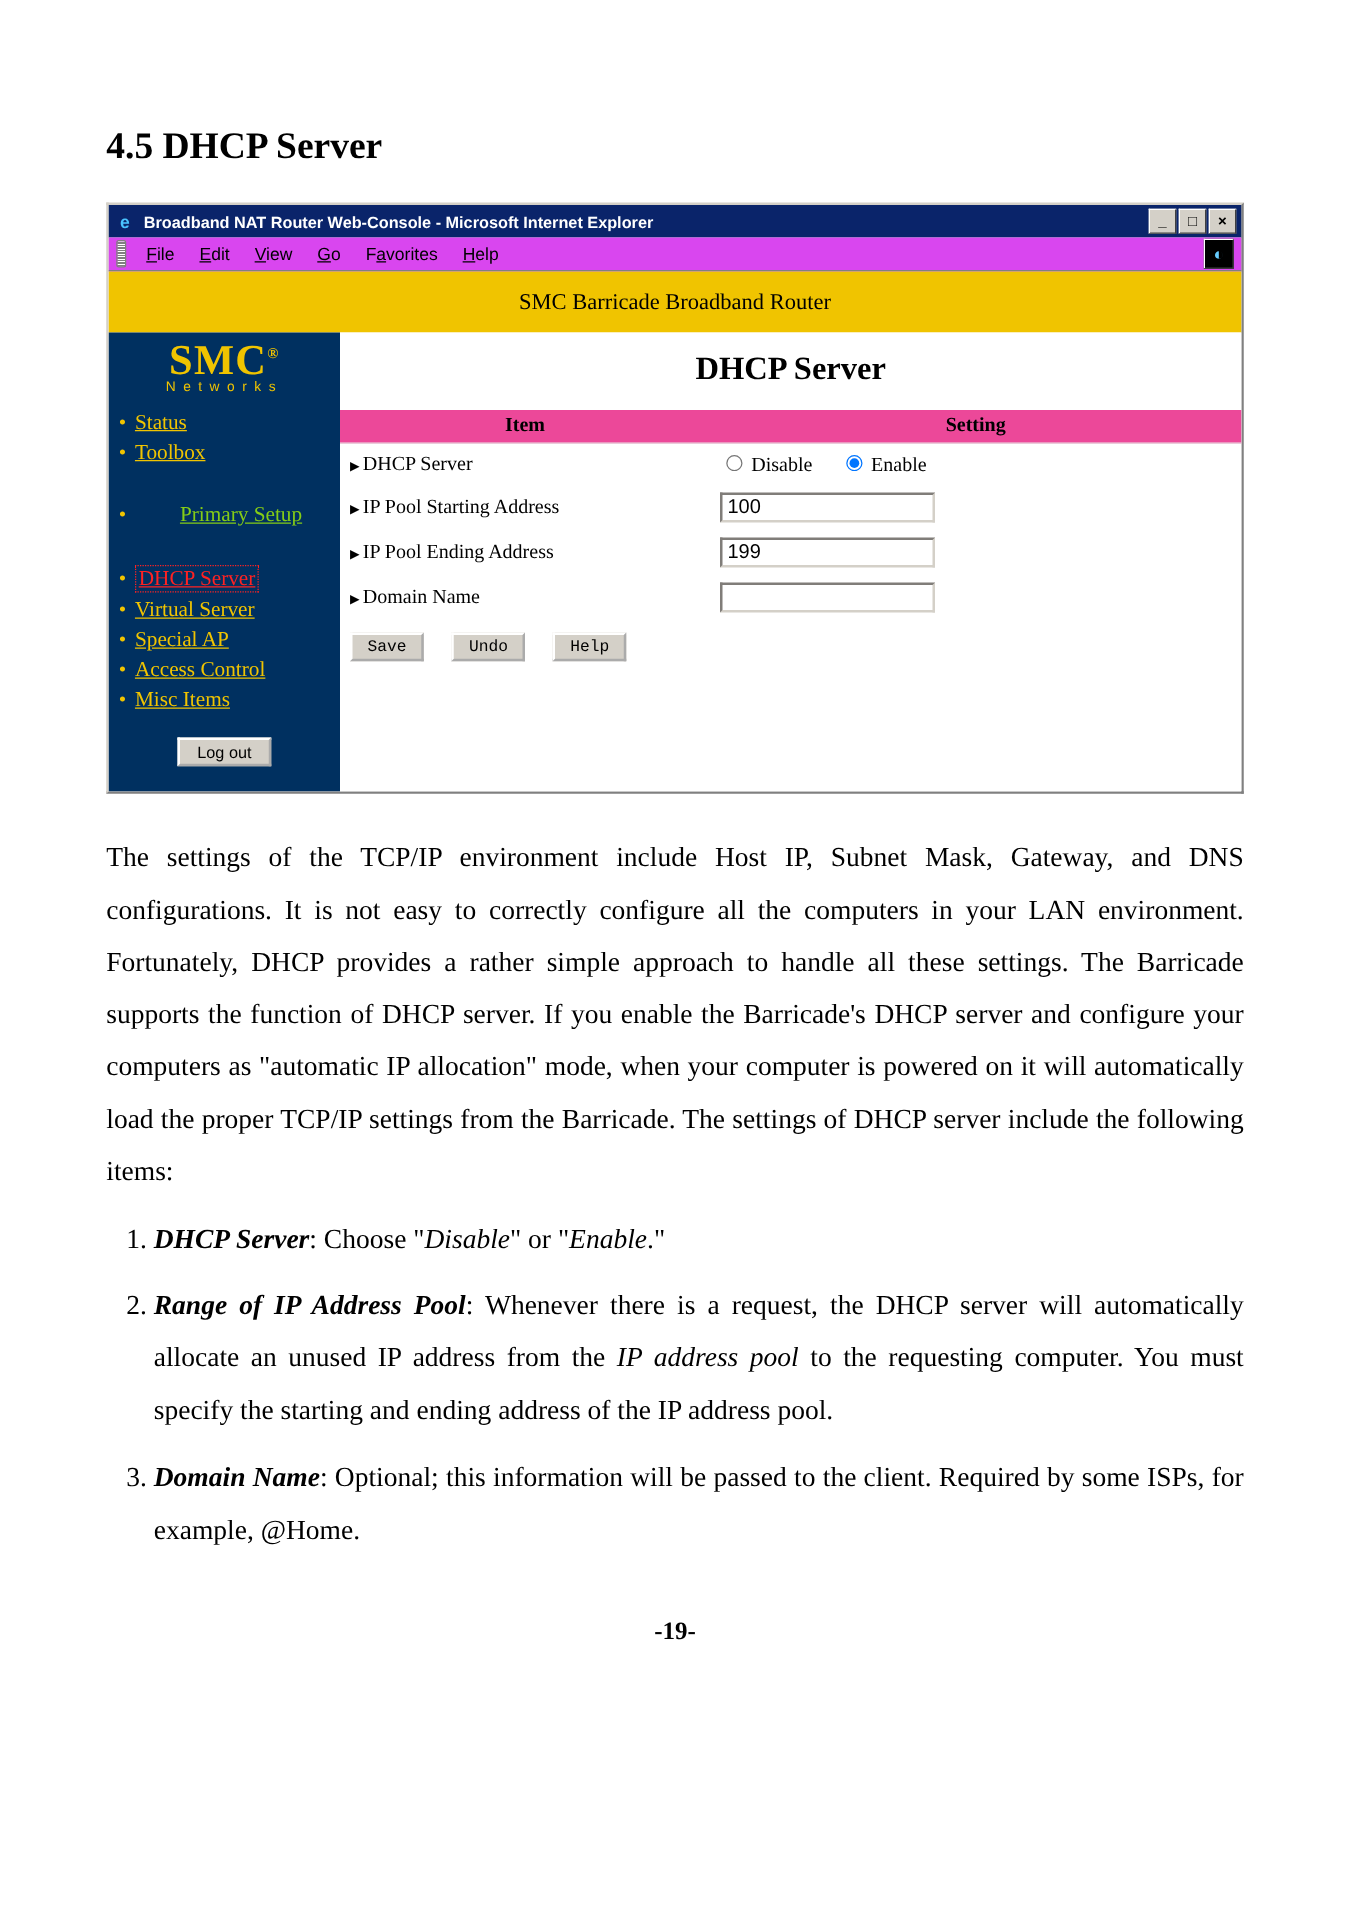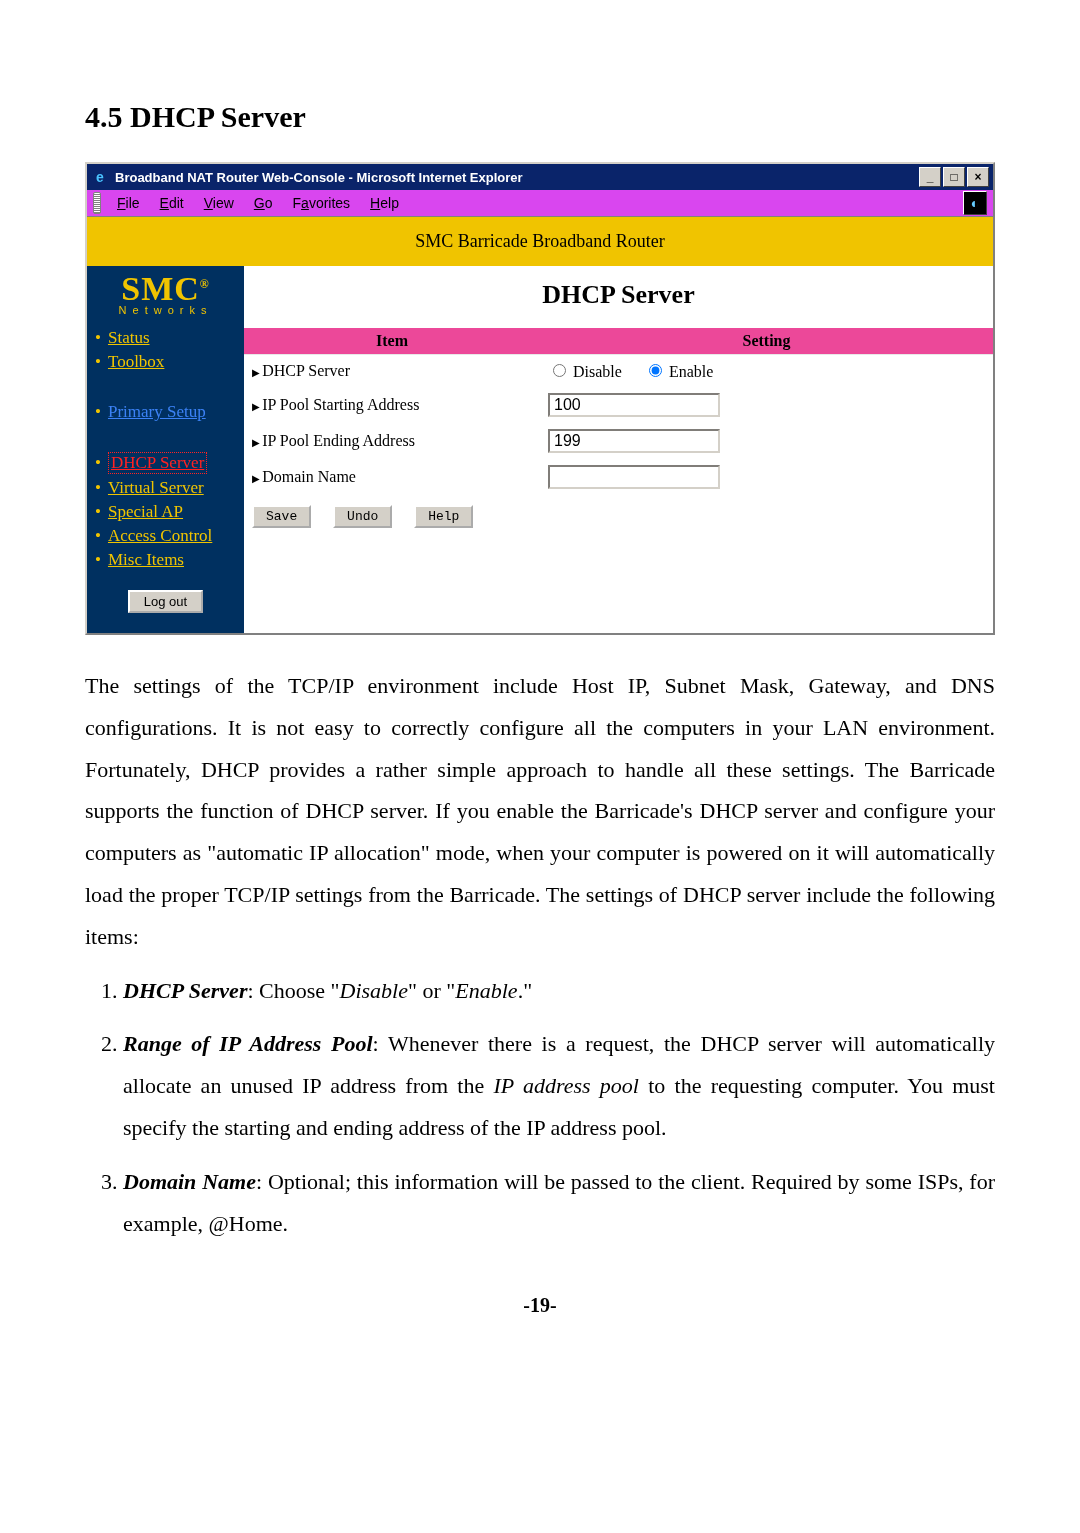--- a/index.html
+++ b/index.html
@@ -109,7 +109,7 @@
     min-height: 305px;
   }
   .sidebar {
-    width: 157px;
+    width: 185px;
     background: #003060;
     color: #fff;
     padding: 0 0 20px 0;

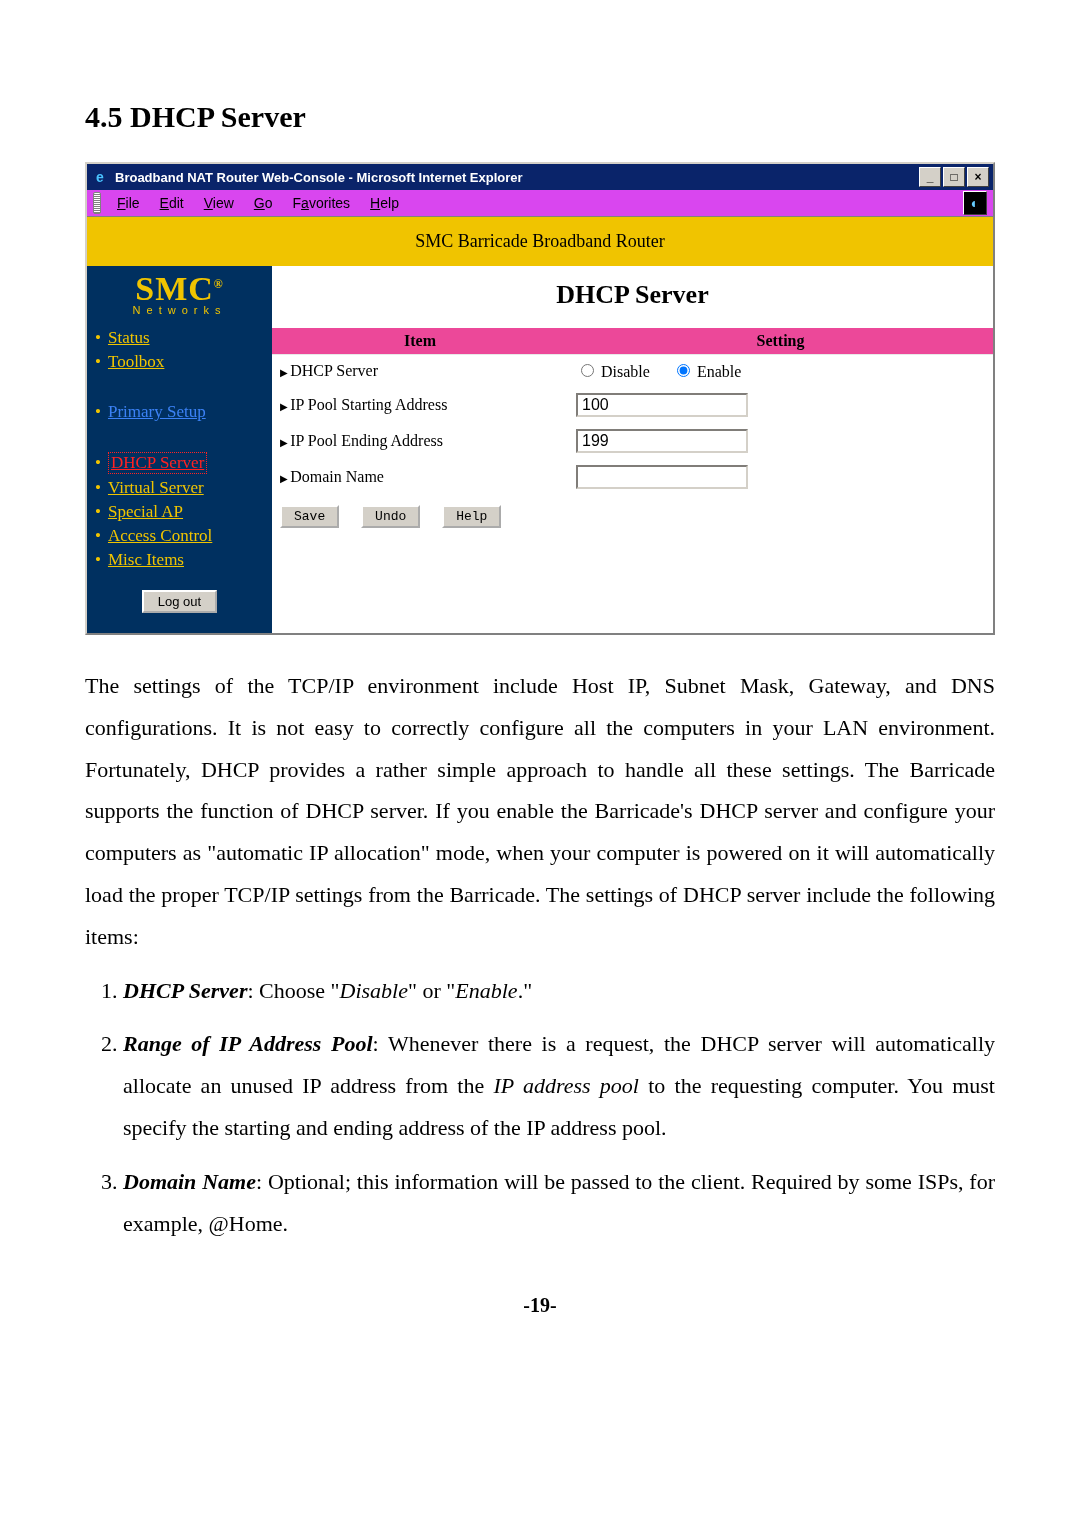--- a/index.html
+++ b/index.html
@@ -159,7 +159,7 @@
     text-decoration: underline;
     cursor: pointer;
   }
-  .nav li.primary a { color: #3b82f6; }
+  .nav li.primary a { color: #84cc16; margin-left: 36px; }
   .nav li.current a {
     color: #ff2222;
     border: 1px dotted #ff2222;

